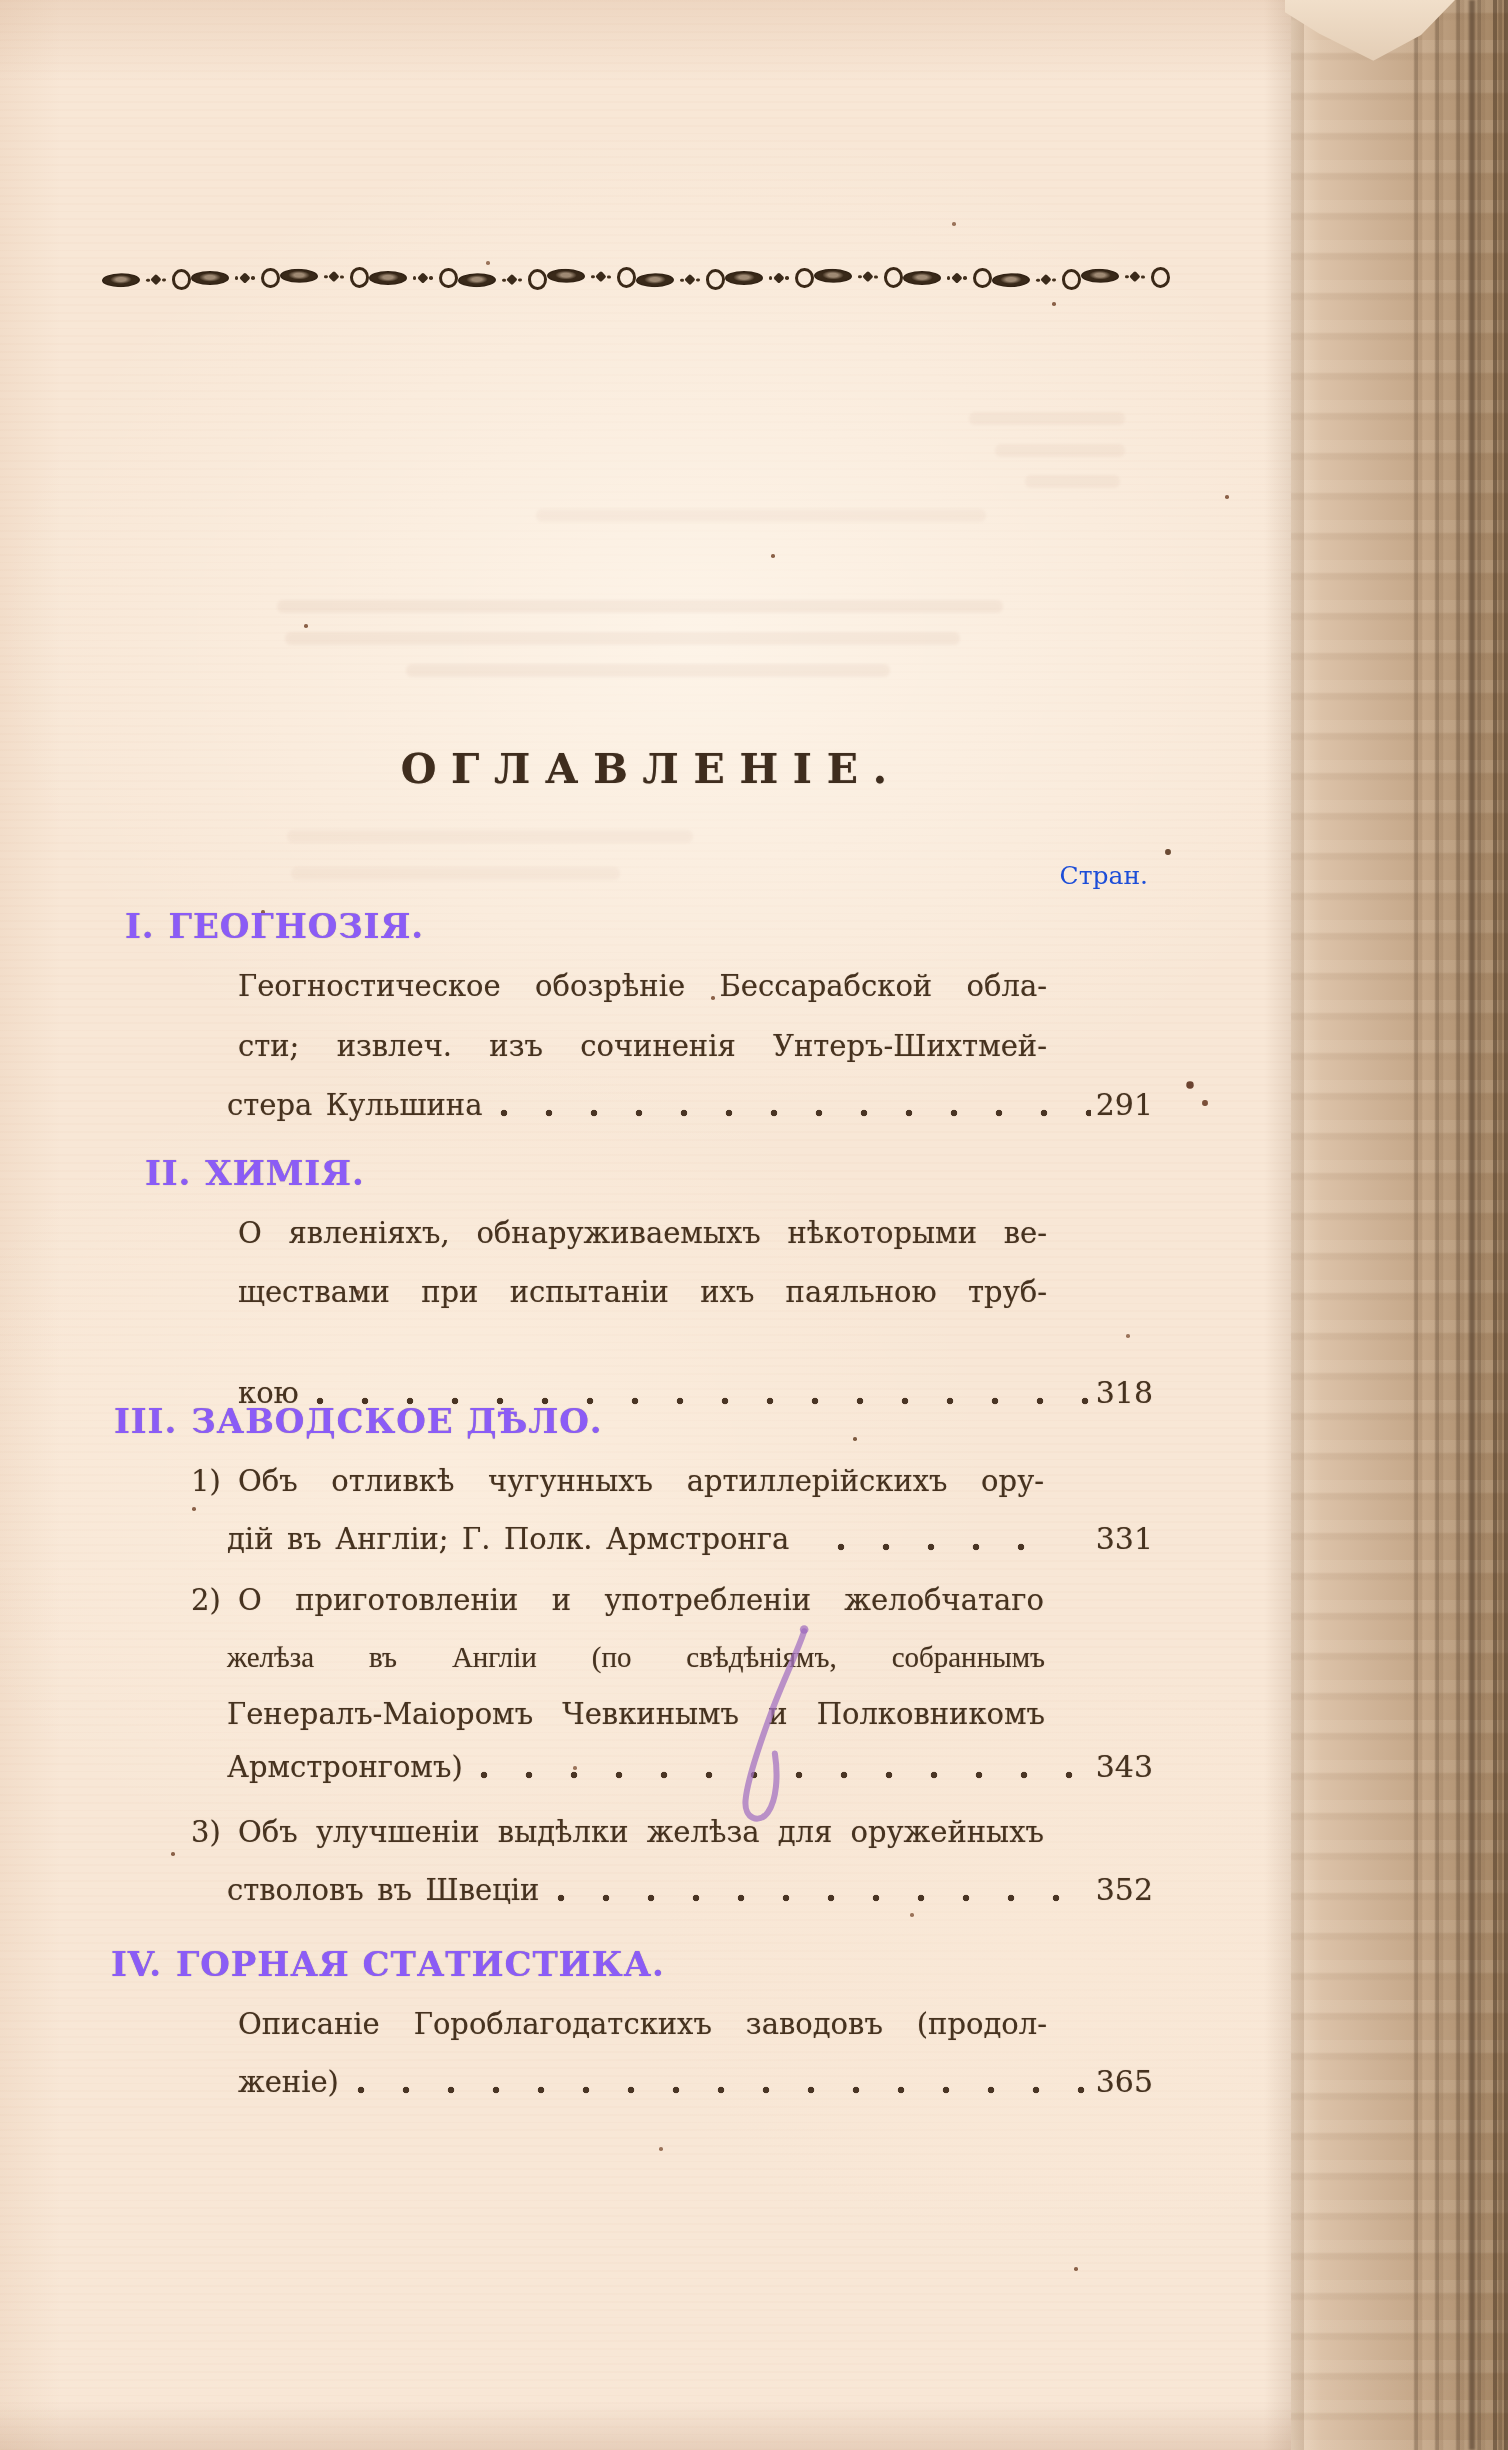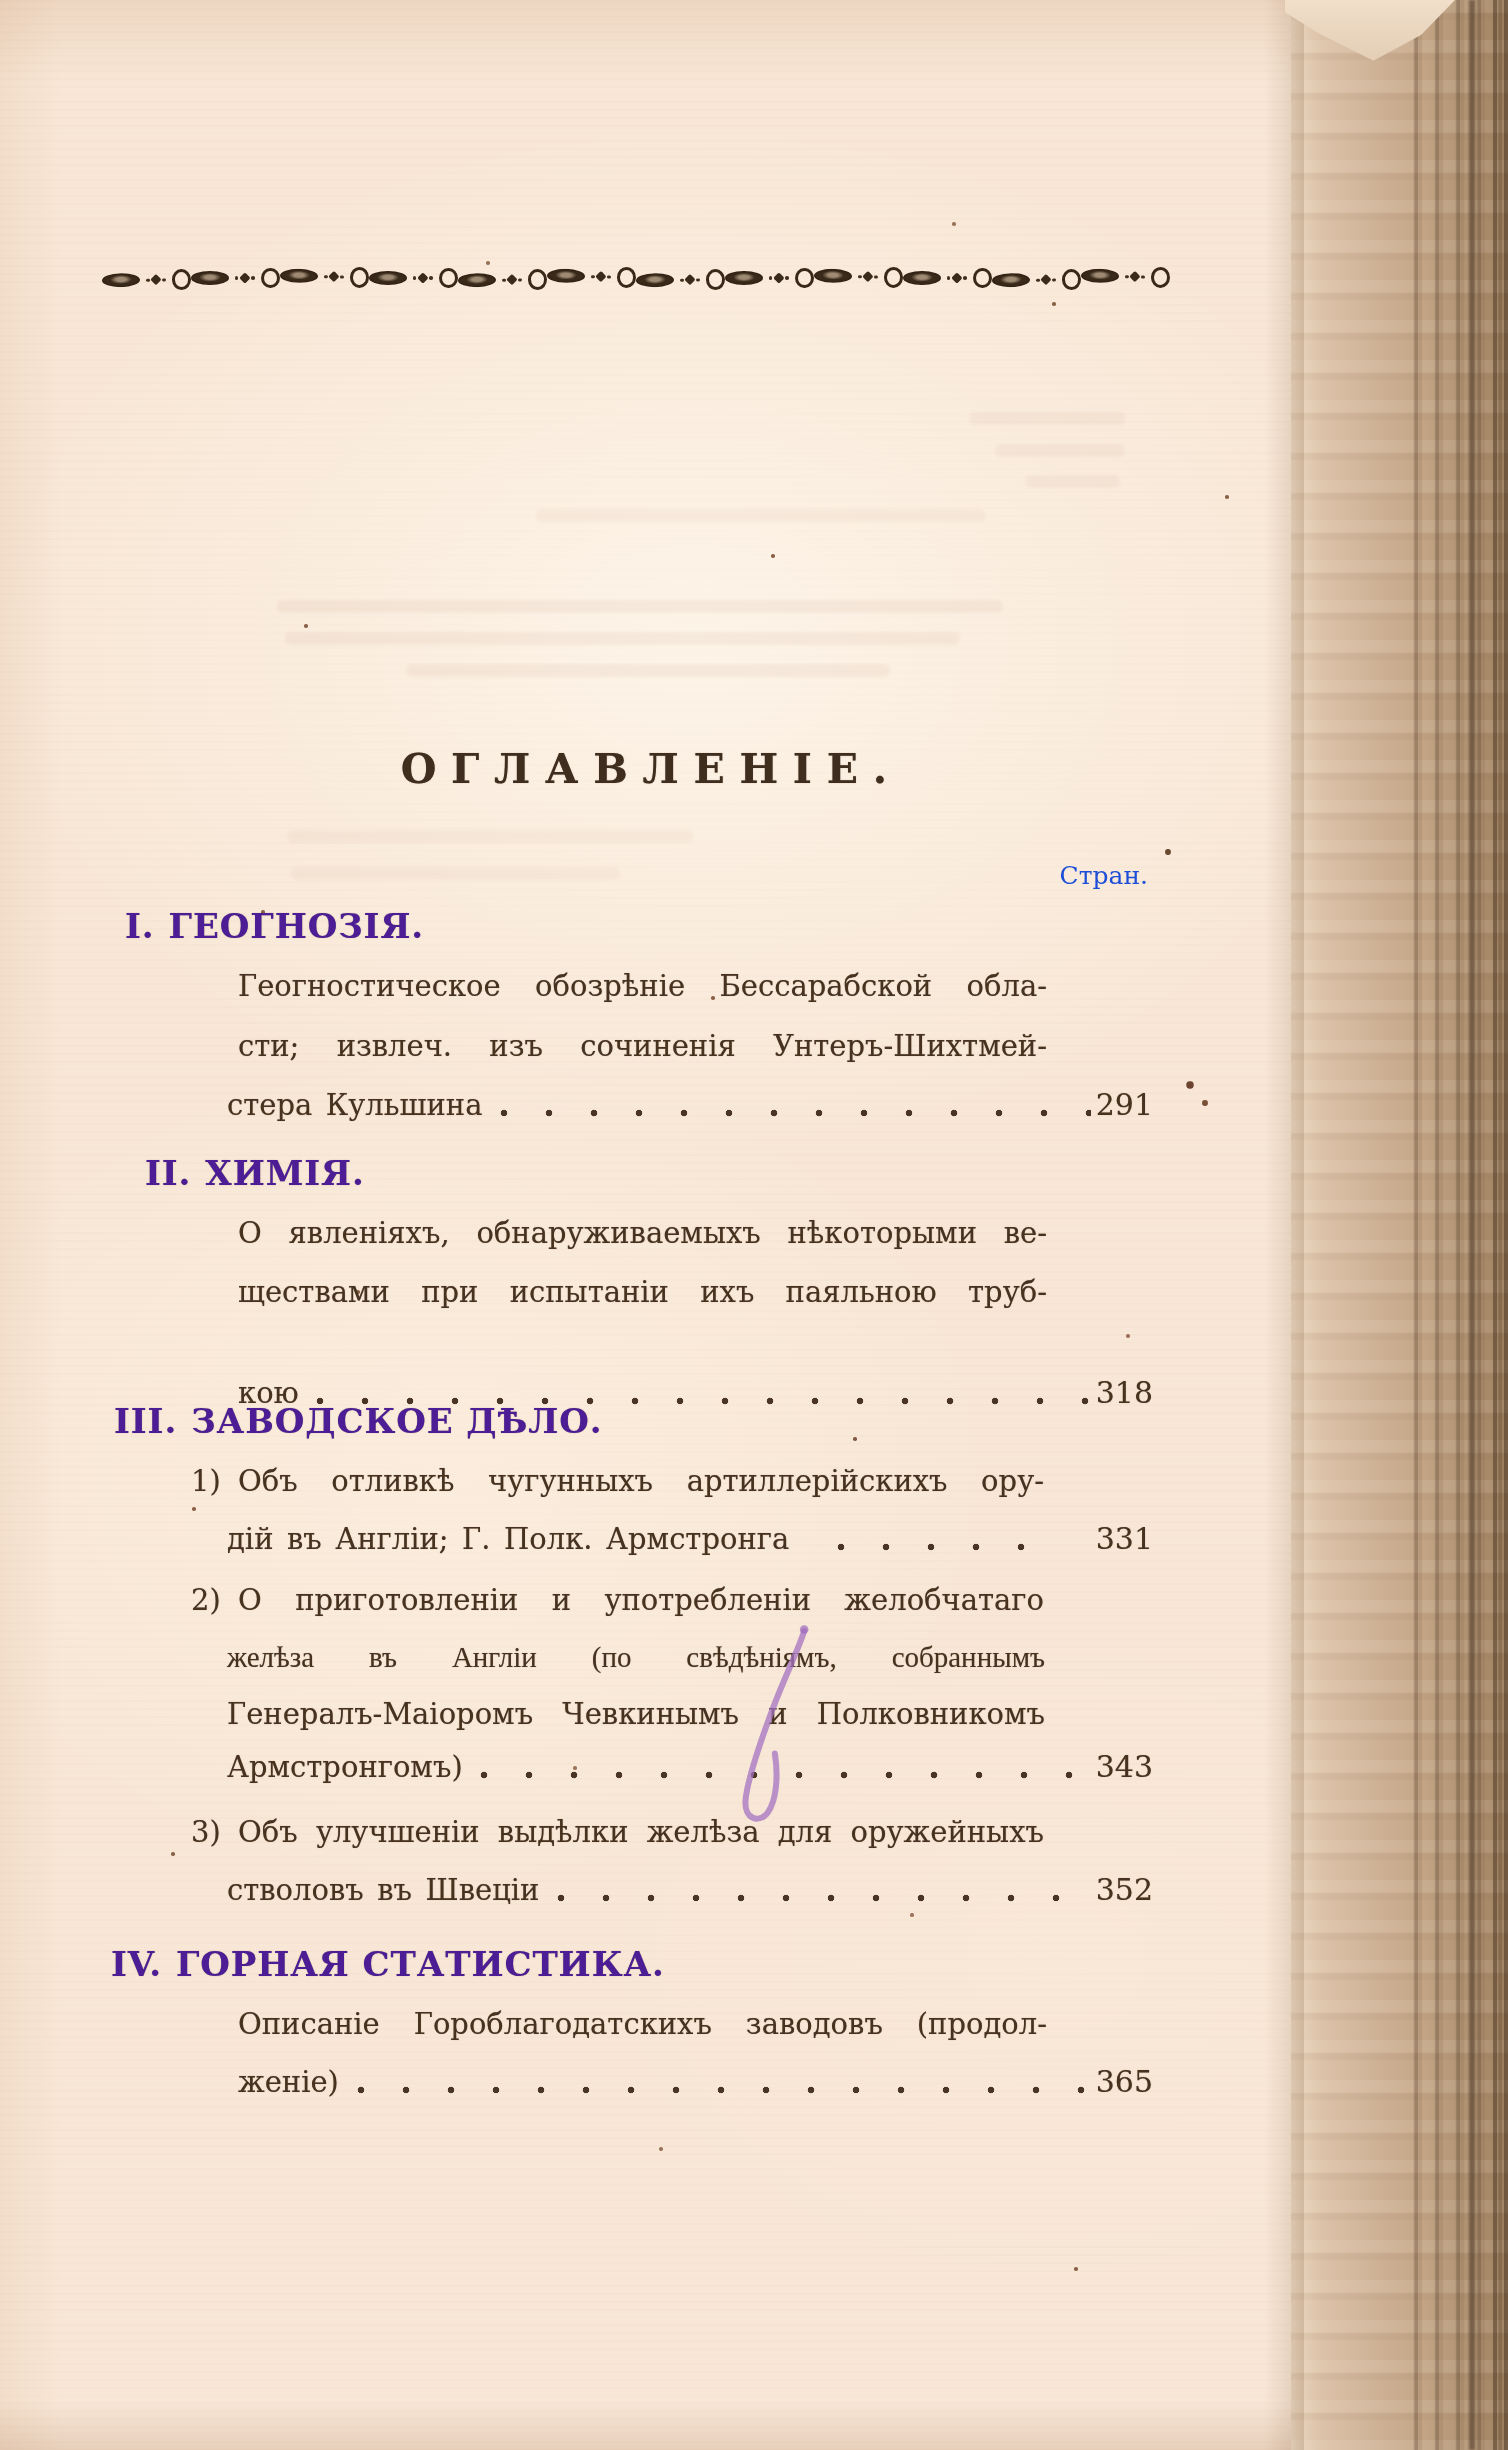--- a/index.html
+++ b/index.html
@@ -68,7 +68,7 @@
   .col-header{position:absolute;left:121px;top:861px;width:1027px;text-align:right;
     font-size:25px;color:#1d4ed8;}
 
-  .sec-head{position:absolute;font-size:34px;font-weight:700;letter-spacing:0.9px;color:#4c1d95;
+  .sec-head{position:absolute;font-size:34px;font-weight:700;letter-spacing:0.9px;color:#8b5cf6;
     text-shadow:0 0 0.9px rgba(63,45,30,.5);white-space:nowrap;}
   .sec-head .num{margin-right:14px;}
 

